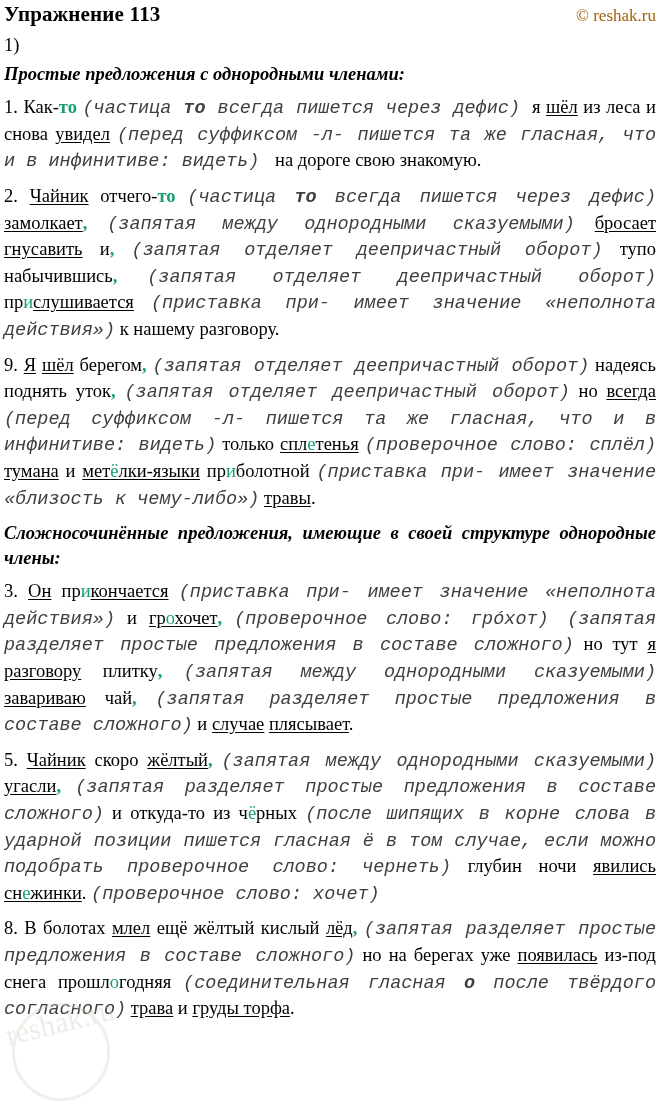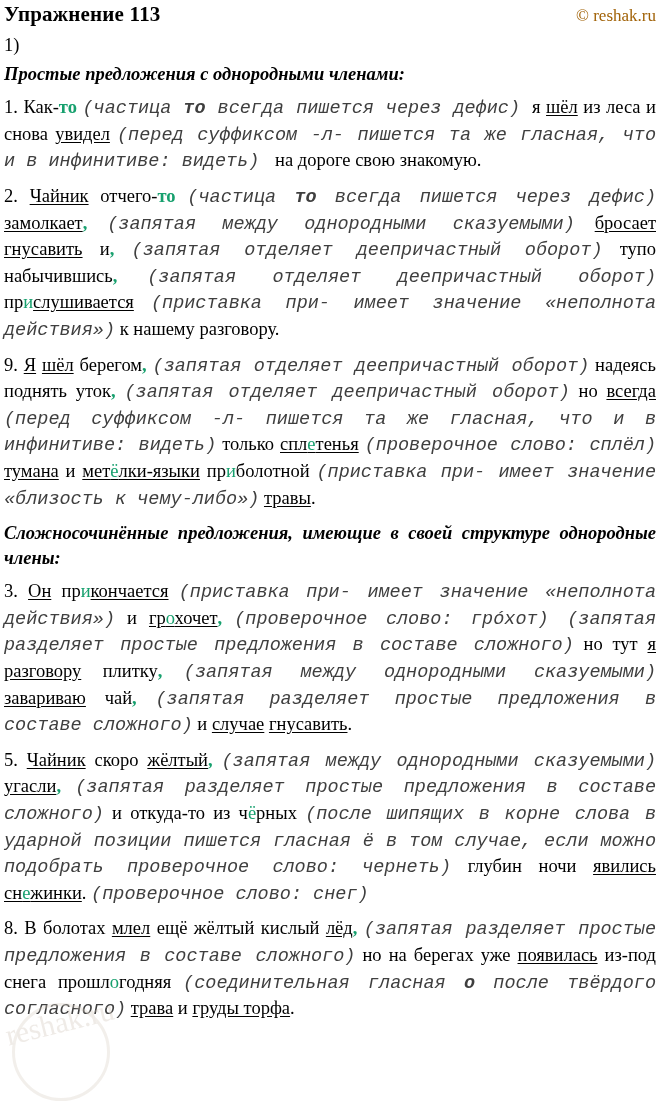--- a/index.html
+++ b/index.html
@@ -162,7 +162,7 @@
       <span class="u">я</span> <span class="u">разговору</span> плитку<span class="gb">,</span>
       <span class="it">(запятая между однородными сказуемыми)</span> <span class="u">завариваю</span> чай<span class="gb">,</span>
       <span class="it">(запятая разделяет простые предложения в составе сложного)</span> и <span class="u">случае</span>
-      <span class="u">гнусавить</span>.
+      <span class="u">плясывает</span>.
     </p>
 
     <p class="spaced">

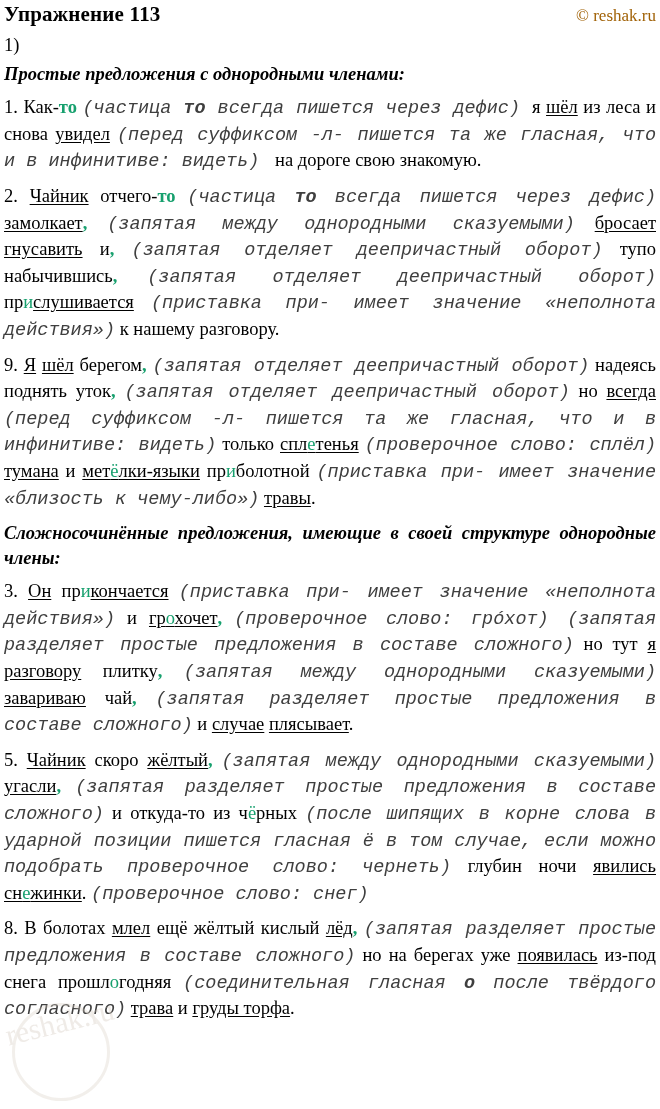--- a/index.html
+++ b/index.html
@@ -171,7 +171,7 @@
       <span class="it">(запятая разделяет простые предложения в составе сложного)</span> и откуда-то из
       ч<span class="g">ё</span>рных <span class="it">(после шипящих в корне слова в ударной позиции пишется гласная ё в том случае, если можно подобрать проверочное слово: чернеть)</span>
       глубин ночи <span class="u">явились</span> <span class="u">сн<span class="g">е</span>жинки</span>.
-      <span class="it">(проверочное слово: снег)</span>
+      <span class="it">(проверочное слово: хочет)</span>
     </p>
 
     <p class="spaced">

